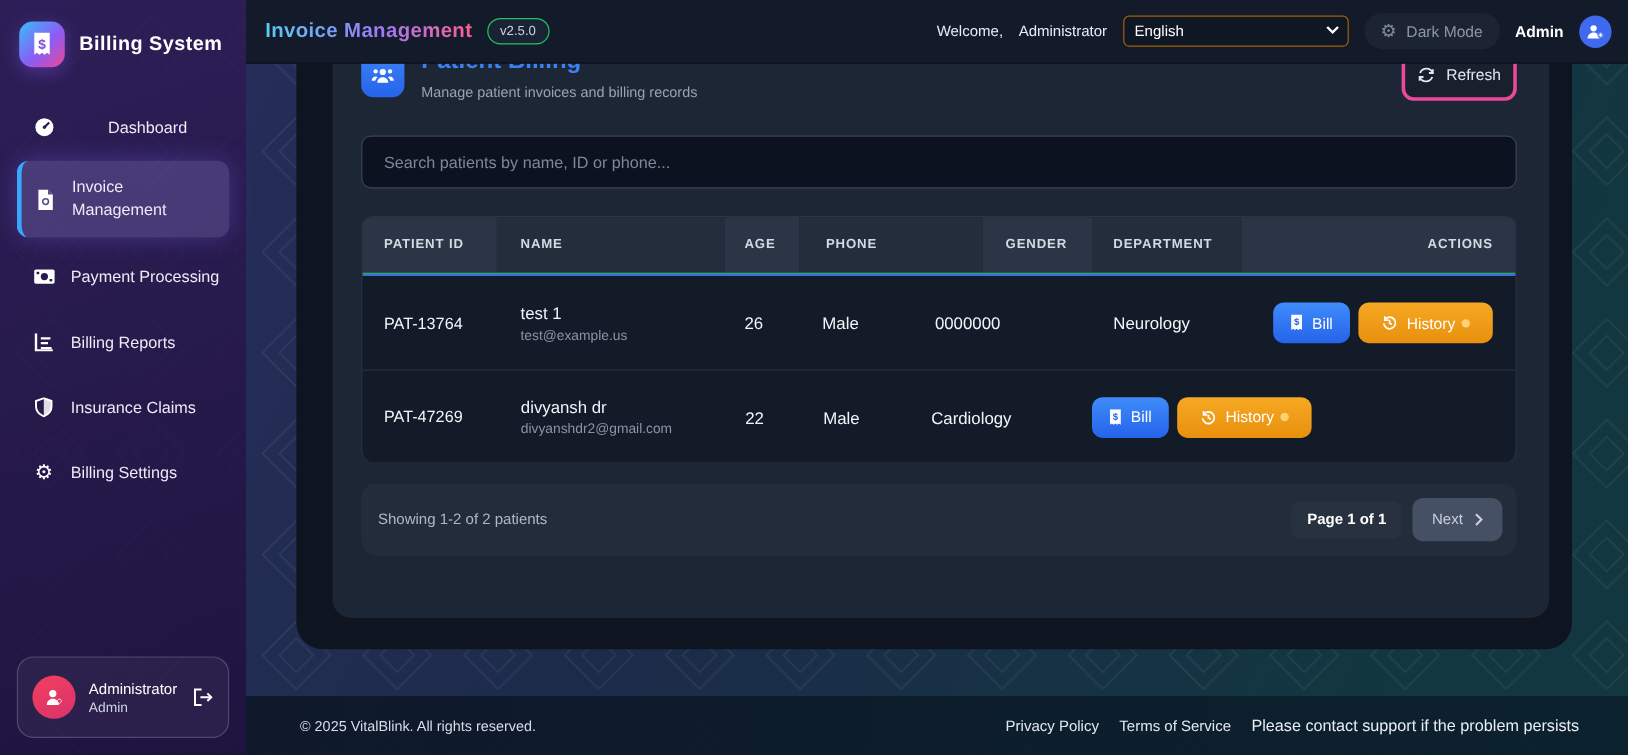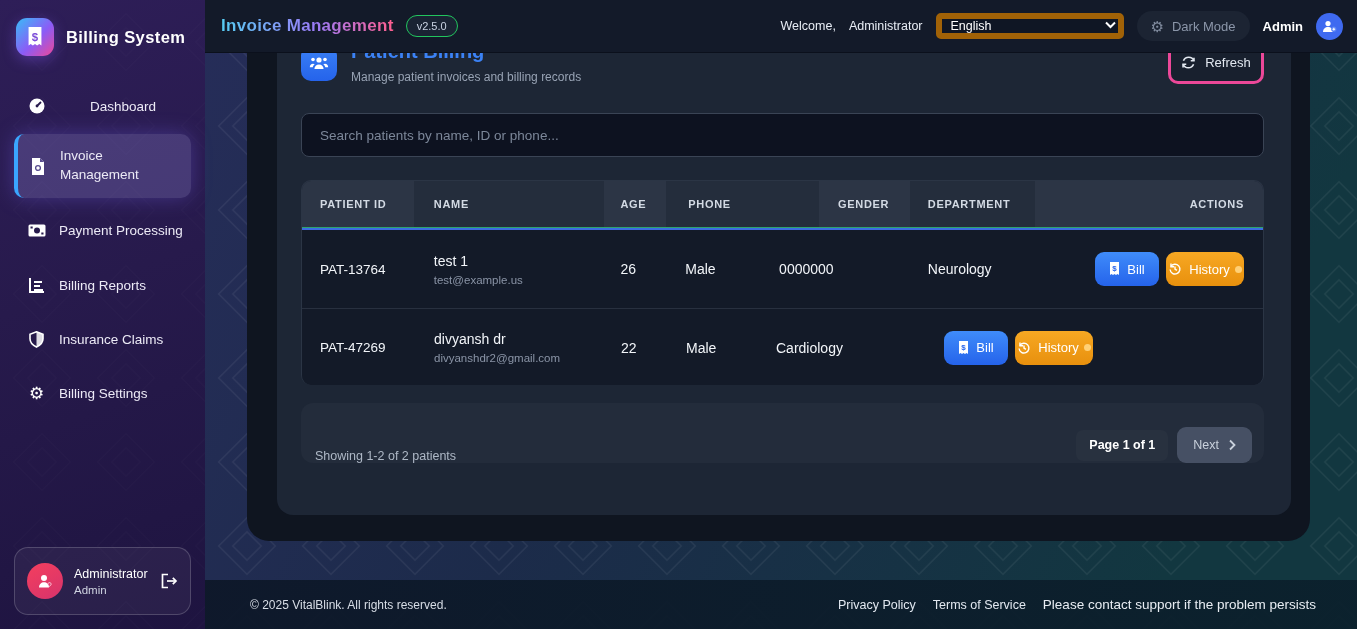--- a/index.html
+++ b/index.html
@@ -81,7 +81,7 @@
   .lang-wrap { position:relative; }
   .lang-select {
     width:188px; height:26px; background:#0f1624; color:#fff; font-size:12.5px;
-    border:6px solid #a16207; border-radius:5px; padding:0 26px 0 9px;
+    border:1px solid #a16207; border-radius:5px; padding:0 26px 0 9px;
     appearance:none; -webkit-appearance:none; font-family:"Liberation Sans", sans-serif;
   }
   .lang-chev { position:absolute; right:8px; top:8px; pointer-events:none; }

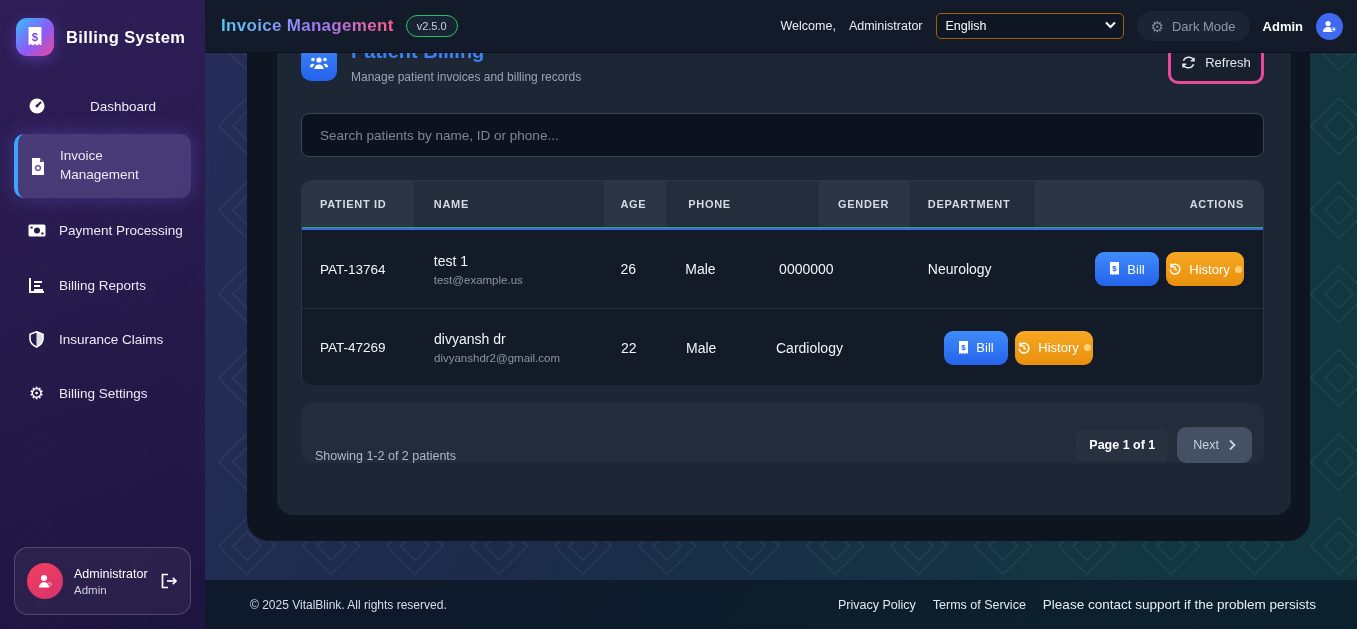--- a/index.html
+++ b/index.html
@@ -156,7 +156,7 @@
     font-family:"Liberation Sans", sans-serif;
   }
   .bill-btn { width:64px; background:linear-gradient(180deg,#3f8cfa,#2563eb); }
-  .hist-btn { width:78px; background:linear-gradient(180deg,#f7a823,#e8900d); }
+  .hist-btn { width:112px; background:linear-gradient(180deg,#f7a823,#e8900d); }
   .hist-dot { width:7px; height:7px; border-radius:50%; background:#ffd076; margin-left:-2px; }
 
   

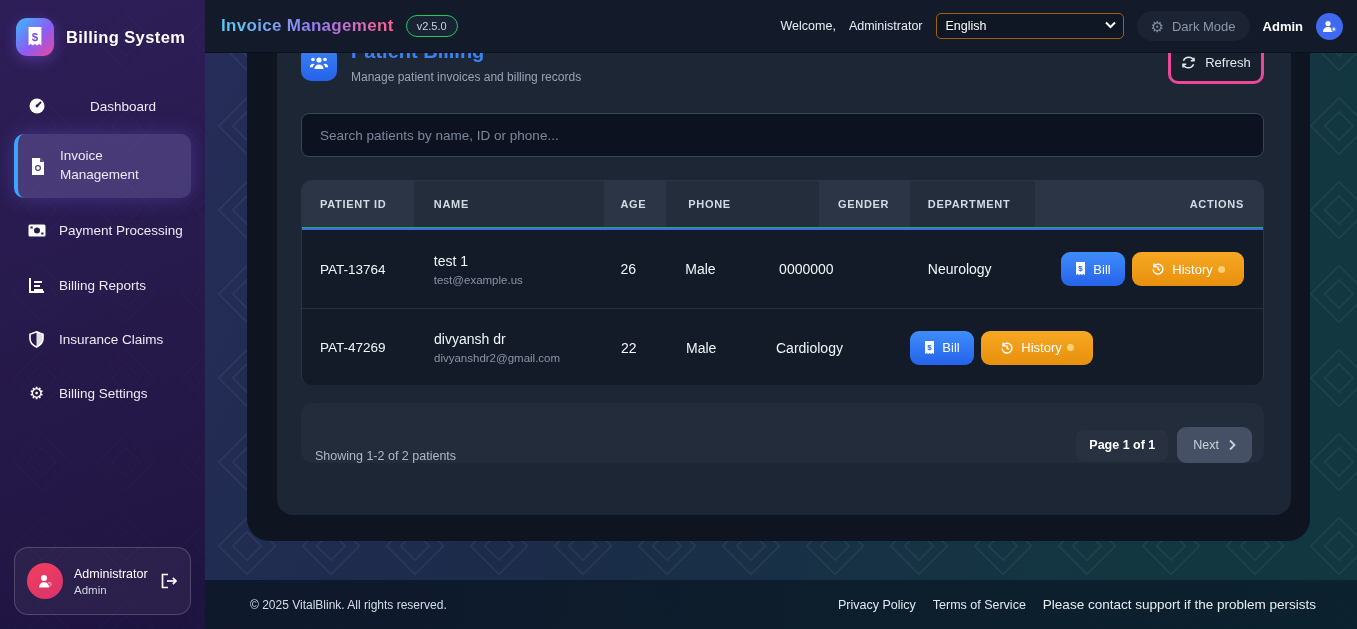--- a/index.html
+++ b/index.html
@@ -162,7 +162,7 @@
   
   .pagi-bar {
     position:absolute; left:24px; top:395px; width:963px; height:60px; border-radius:12px;
-    background:#232c3b; display:flex; align-items:flex-end; padding:0 12px 0 14px;
+    background:#232c3b; display:flex; align-items:center; padding:0 12px 0 14px;
   }
   .pagi-summary { font-size:12.5px; color:#aeb8c6; }
   .pagi-right { margin-left:auto; display:flex; align-items:center; gap:9px; }

